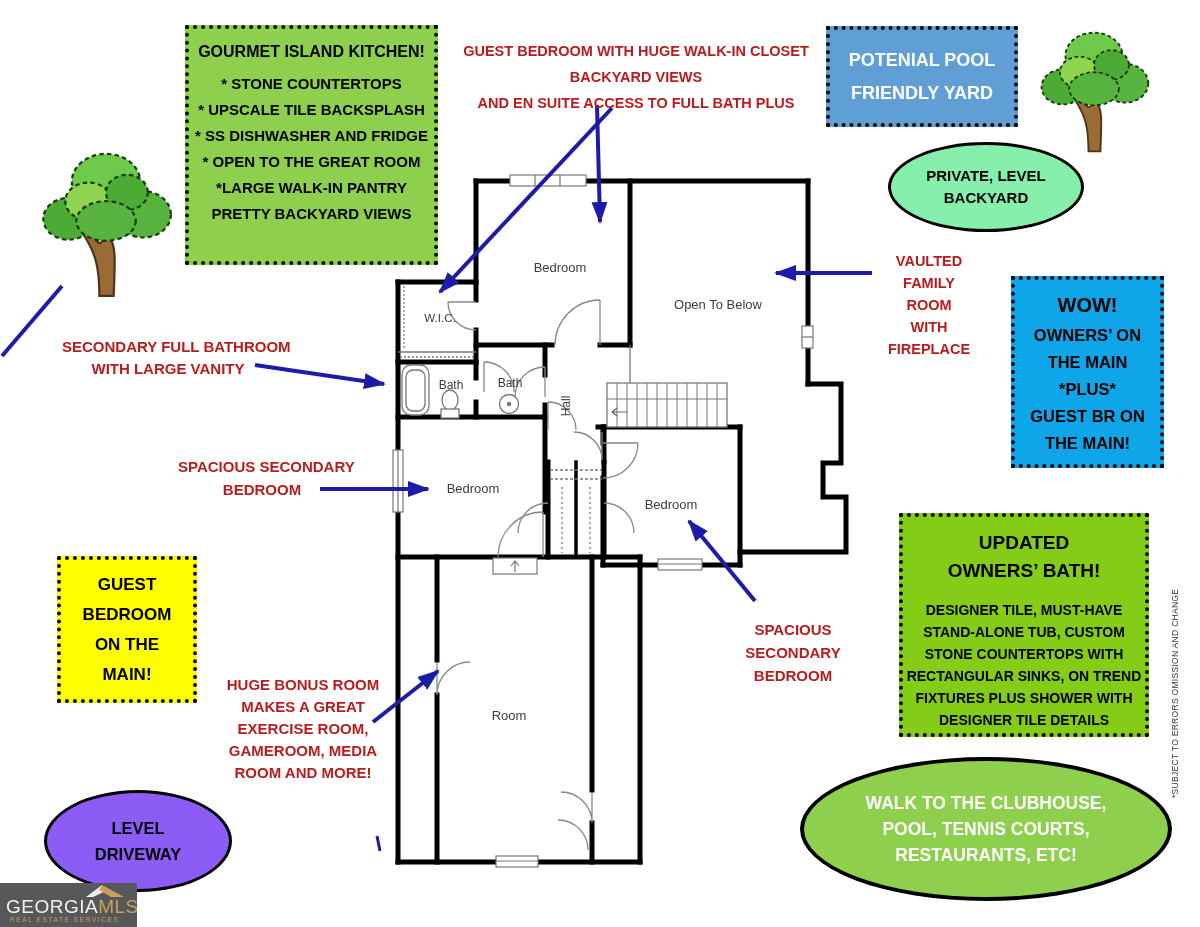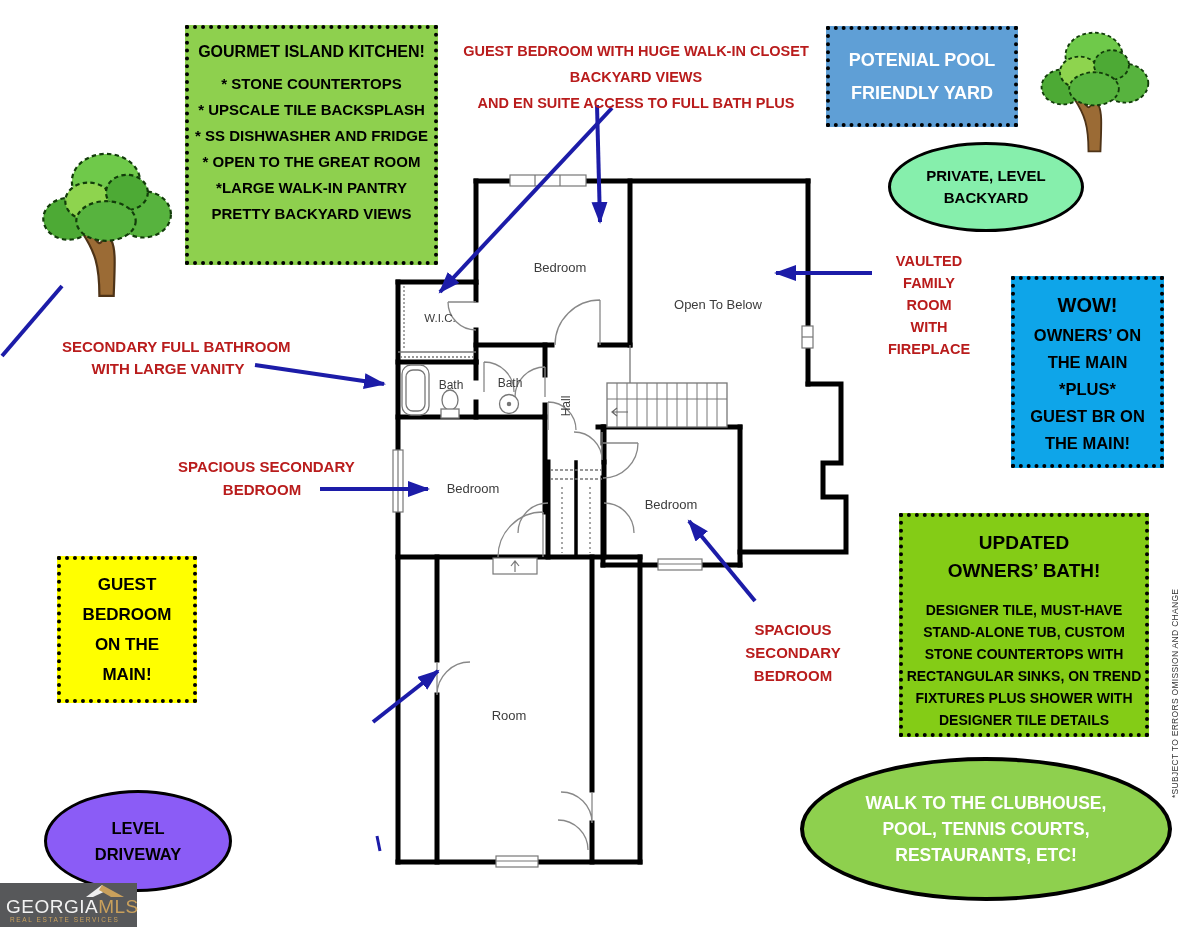--- a/index.html
+++ b/index.html
@@ -310,6 +310,13 @@
     </div>
   </div>
 
+  <div class="abs note bonus">
+    <div class="ln">HUGE BONUS ROOM</div>
+    <div class="ln">MAKES A GREAT</div>
+    <div class="ln">EXERCISE ROOM,</div>
+    <div class="ln">GAMEROOM, MEDIA</div>
+    <div class="ln">ROOM AND MORE!</div>
+  </div>
 
   <div class="abs note bedright">
     <div class="ln">SPACIOUS</div>

